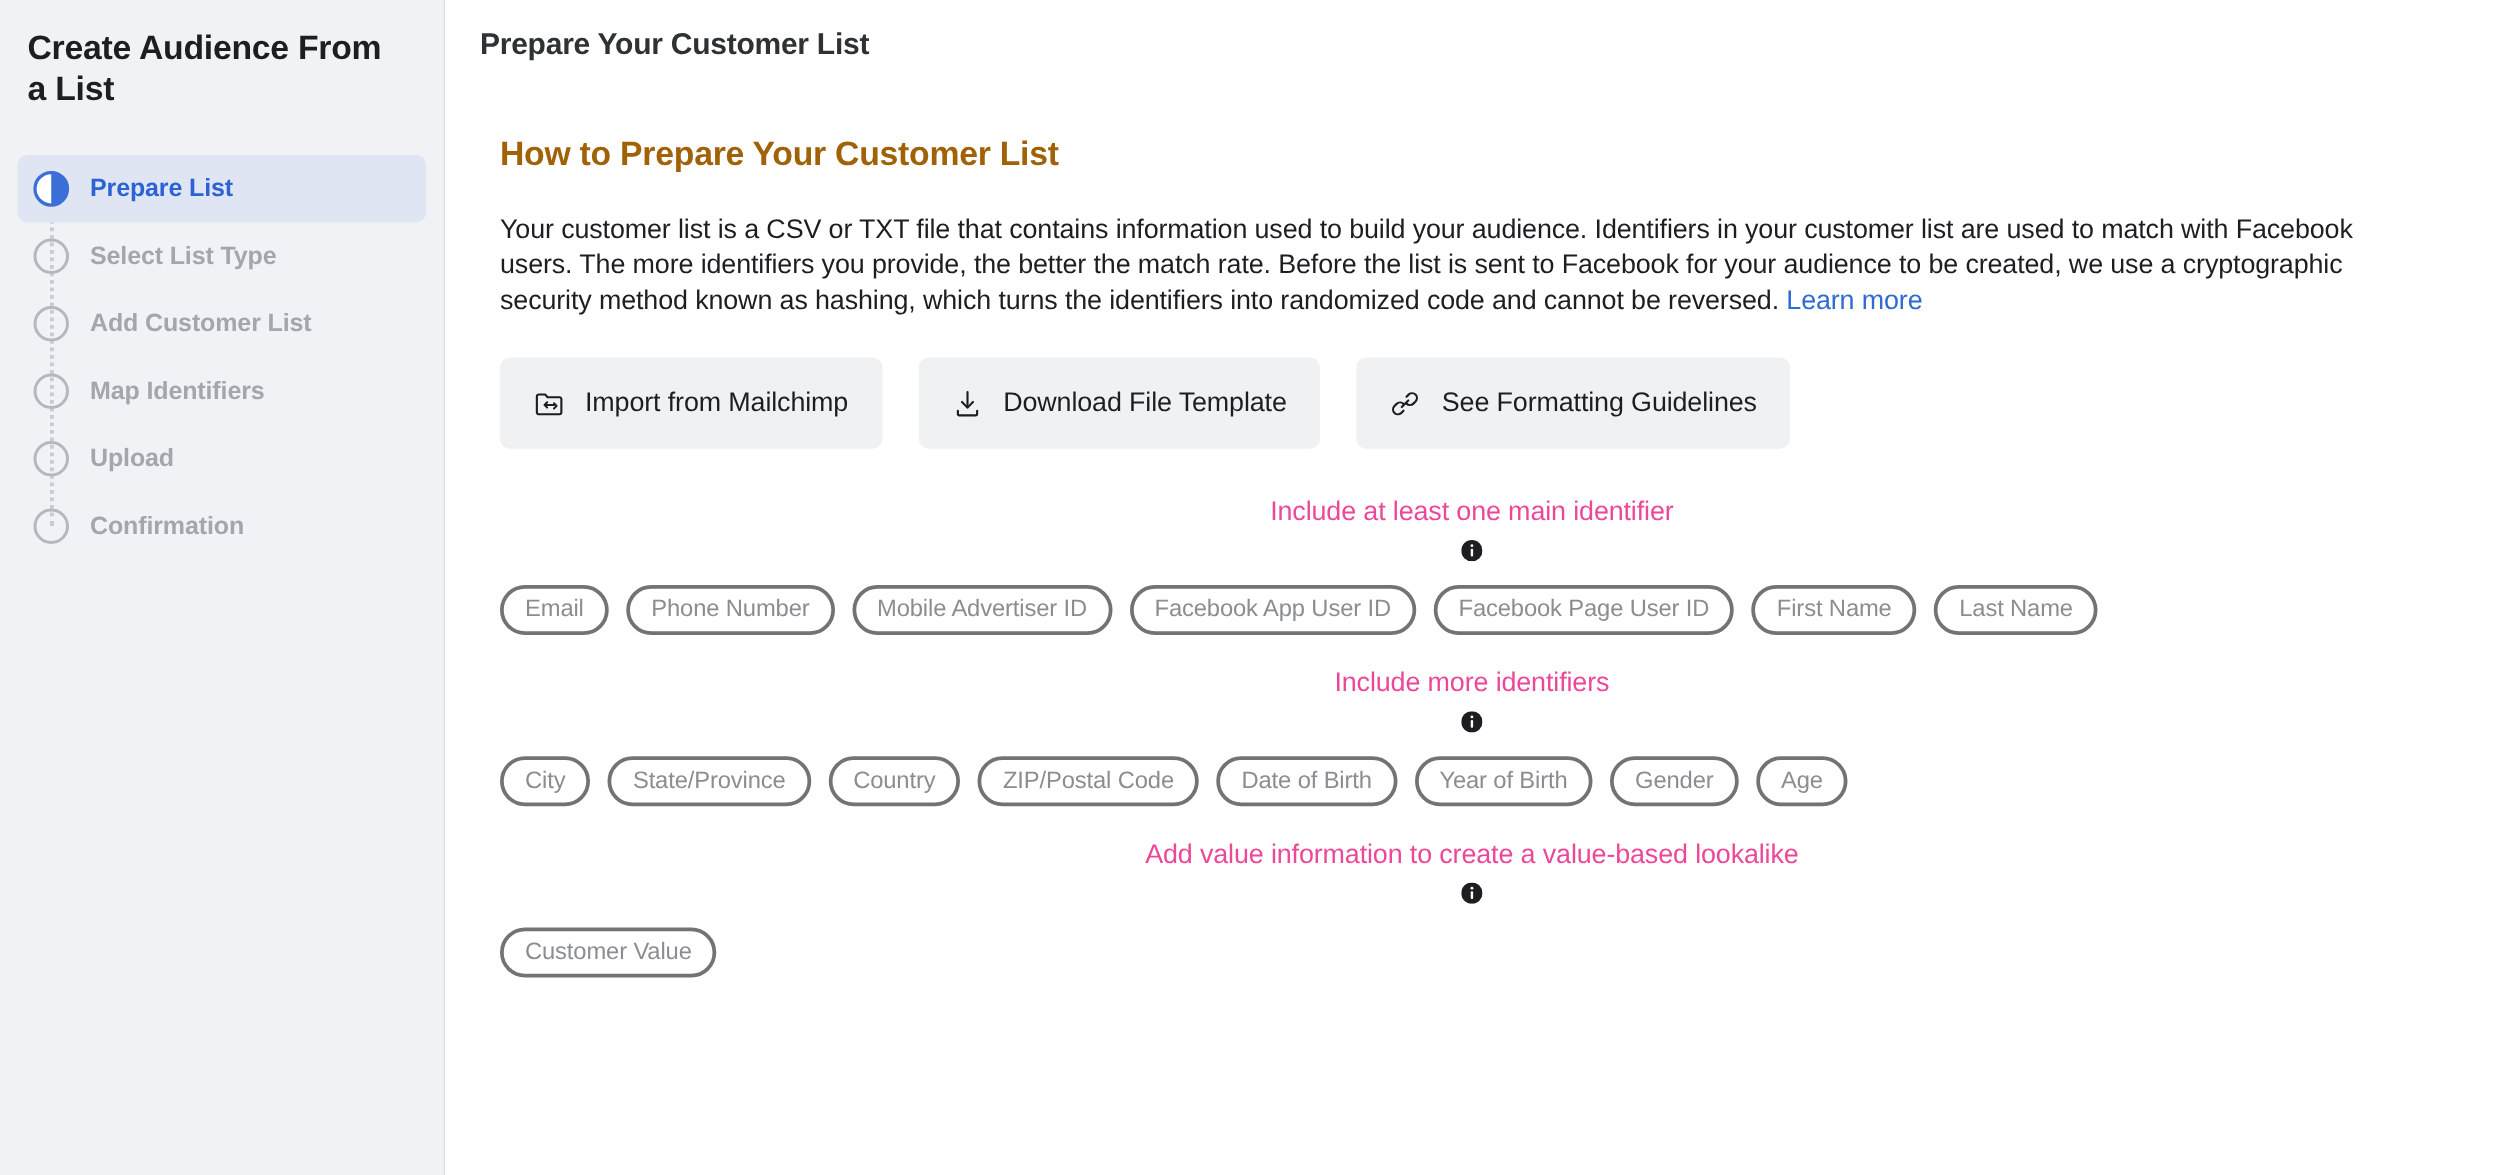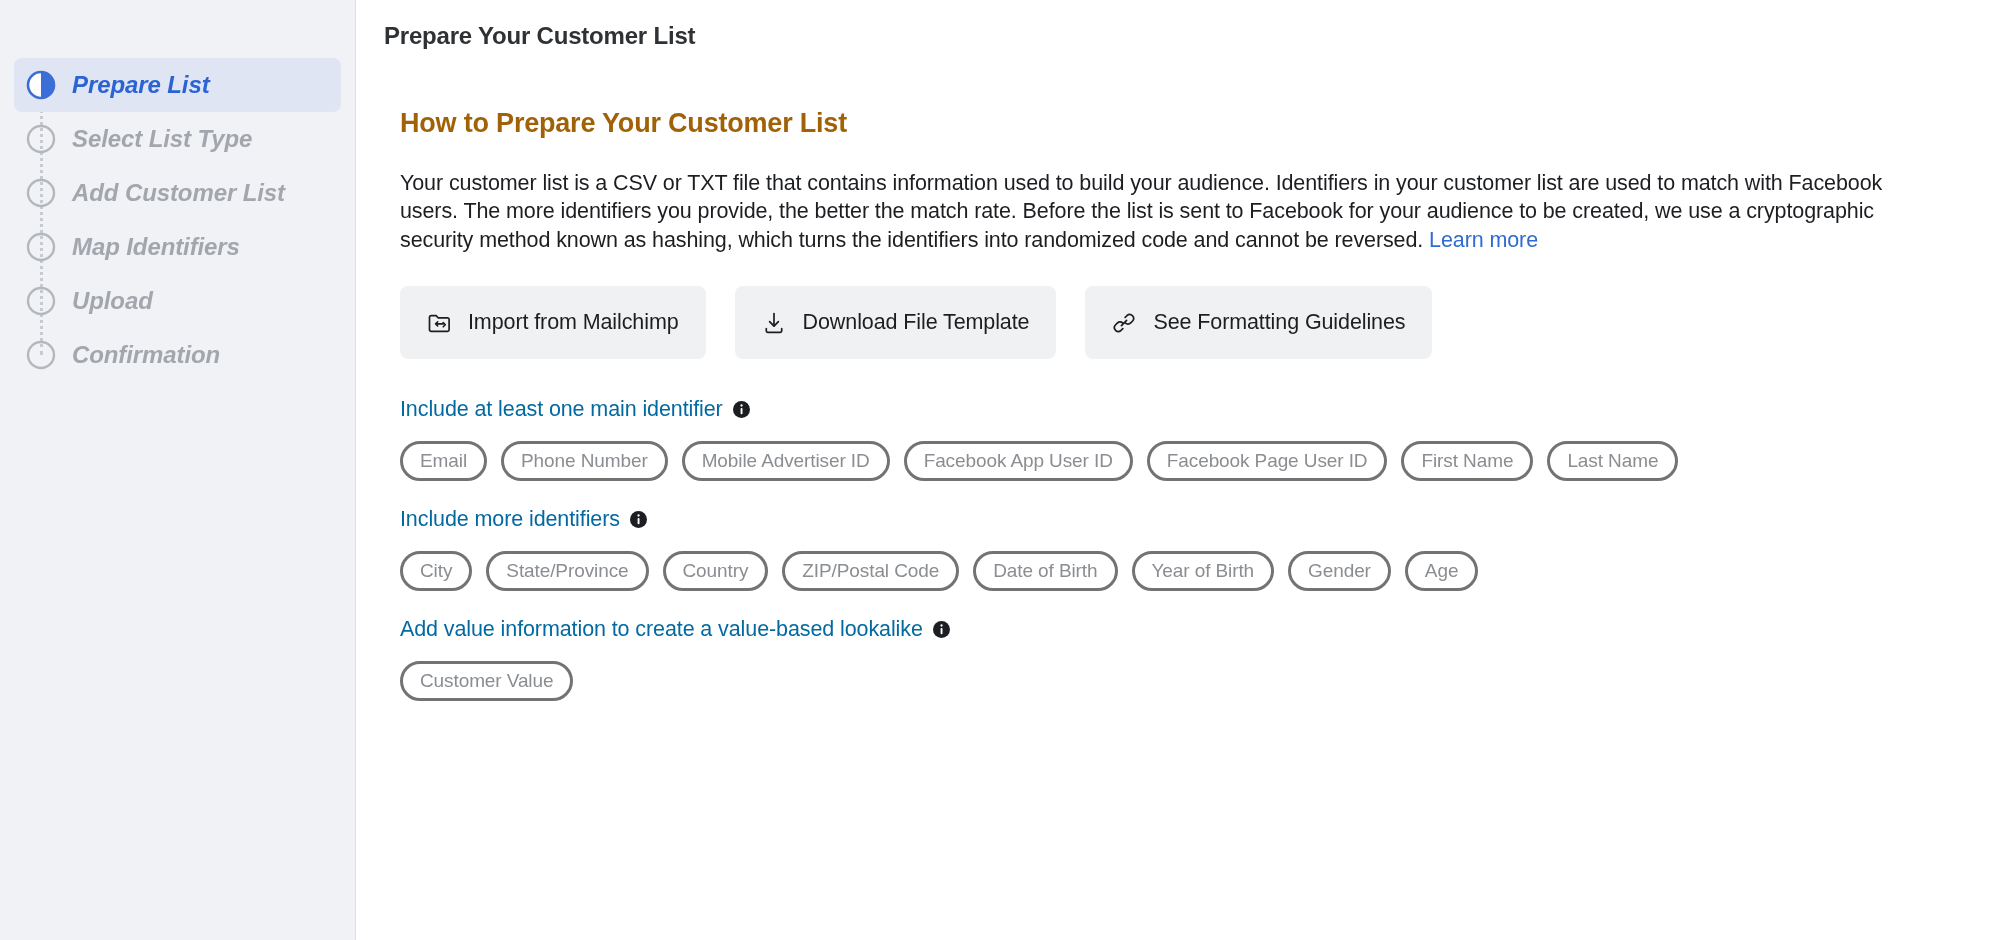--- a/index.html
+++ b/index.html
@@ -187,6 +187,7 @@
 <div class="page">
 
   <aside class="sidebar">
+    <div class="sidebar-title">Create Audience From a List</div>
     <nav class="steps" id="step-list">
       <div class="connector" id="connector" style="top: 27px; height: 270px;"></div>
     <div class="step active">

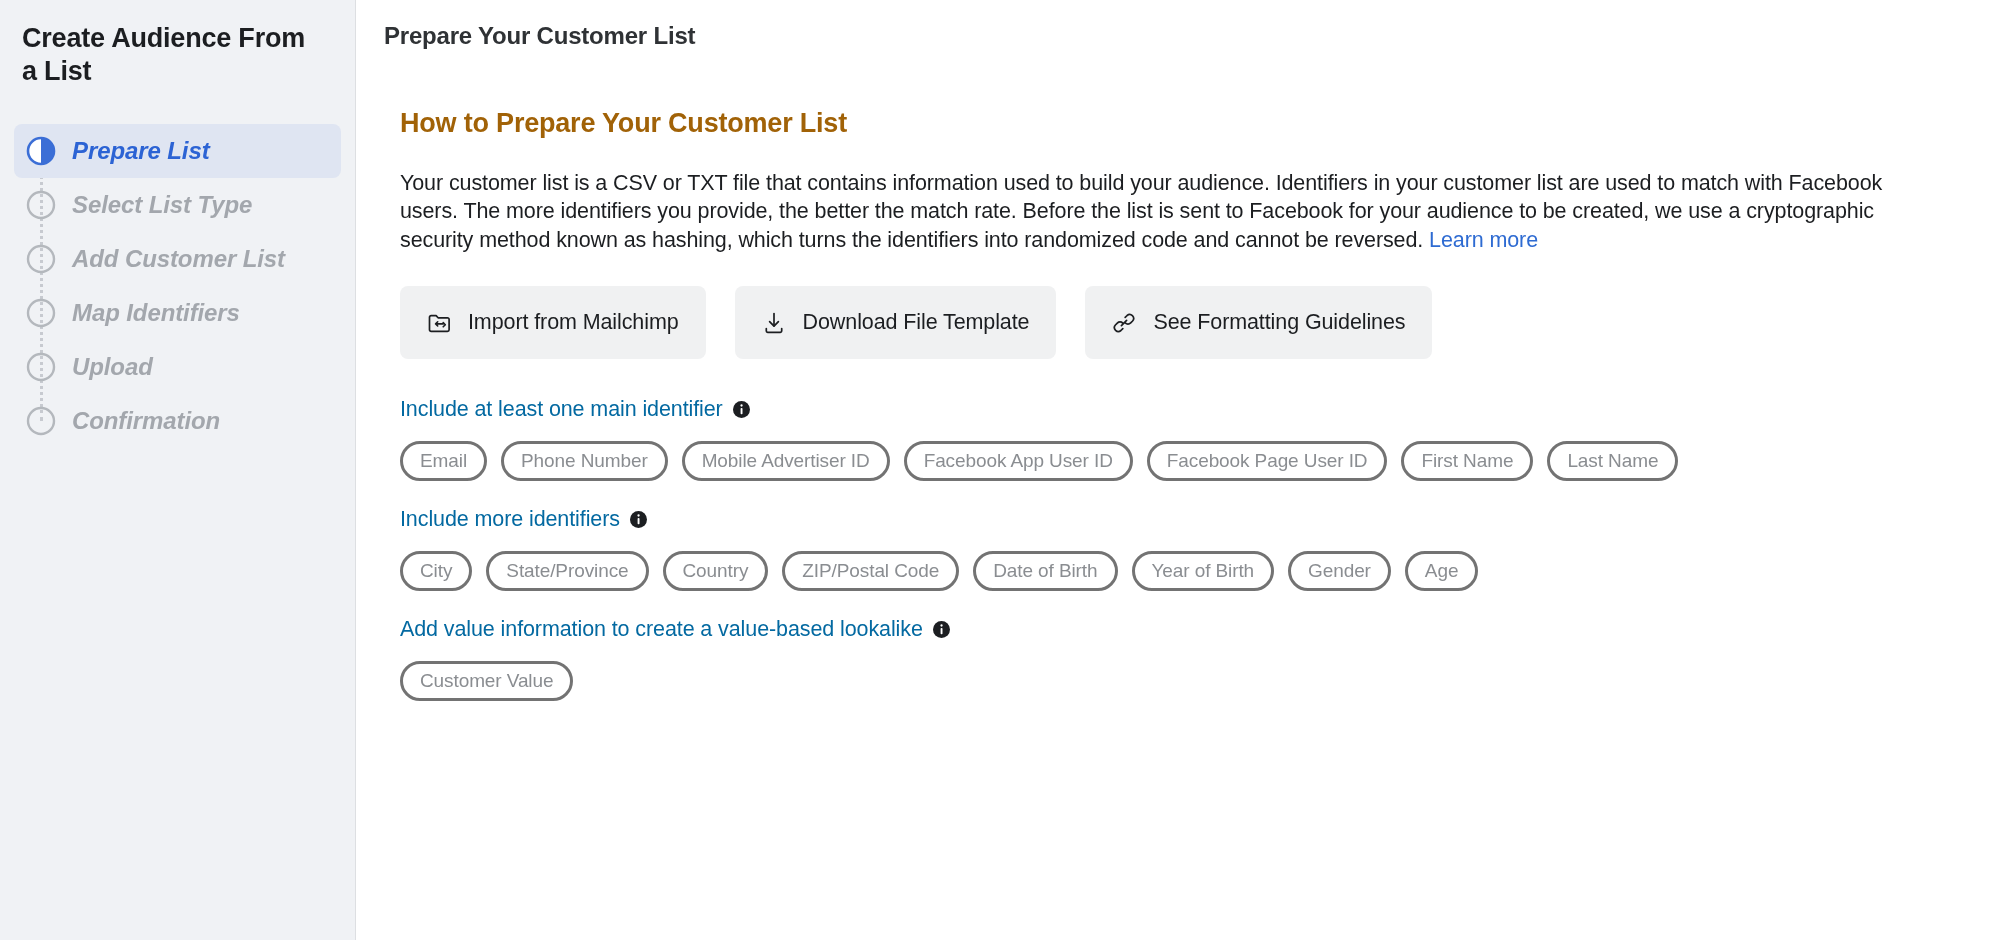--- a/index.html
+++ b/index.html
@@ -63,12 +63,11 @@
     z-index: 3;
   }
   .step-label {
-    font-size: 24px;
+    font-size: 20px;
     font-weight: bold;
     color: #a3a7ad;
     letter-spacing: -0.1px;
     white-space: nowrap;
-    font-style: italic;
   }
   .step.active .step-label { color: #2c63d4; }
 

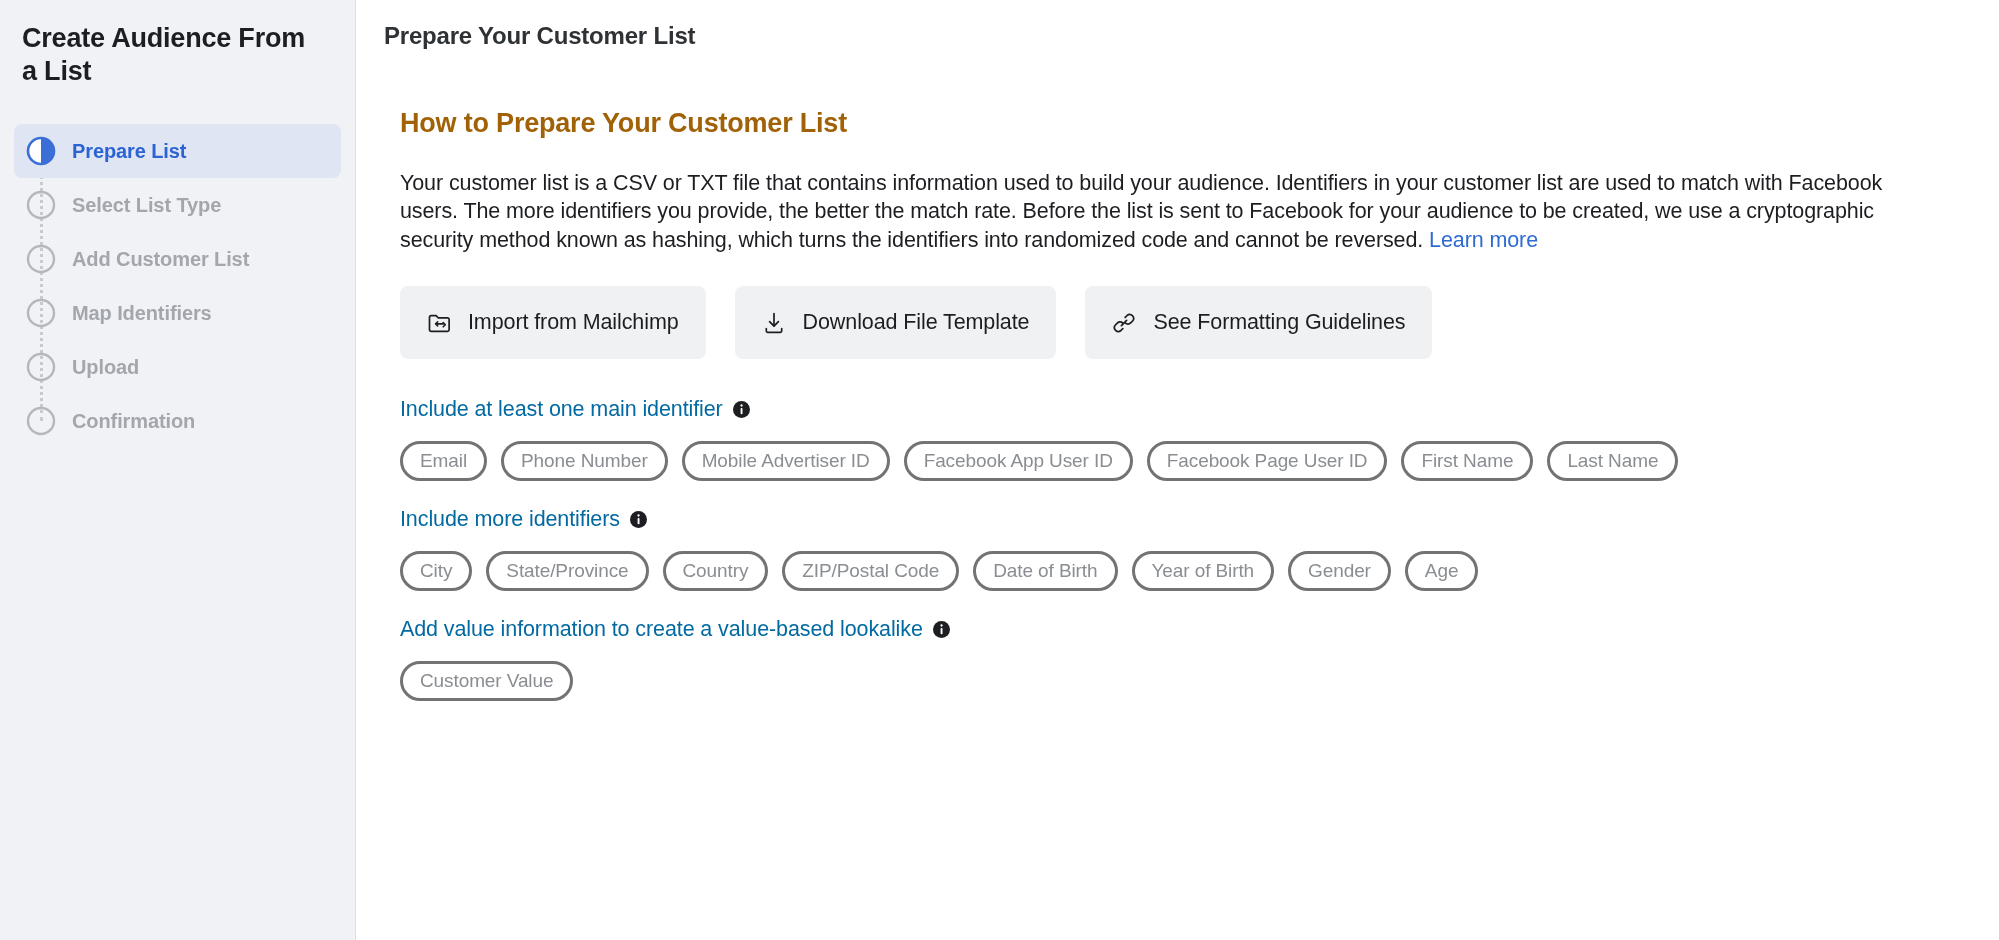--- a/index.html
+++ b/index.html
@@ -153,9 +153,10 @@
     align-items: center;
     gap: 10px;
     font-size: 21.5px;
-    color: #0369a1;
+    color: #ec4899;
     letter-spacing: -0.1px;
     margin-bottom: 19px;
+    flex-direction: column;
   }
   .info-icon { display: block; width: 17px; height: 17px; flex: 0 0 17px; }
   .chips {

